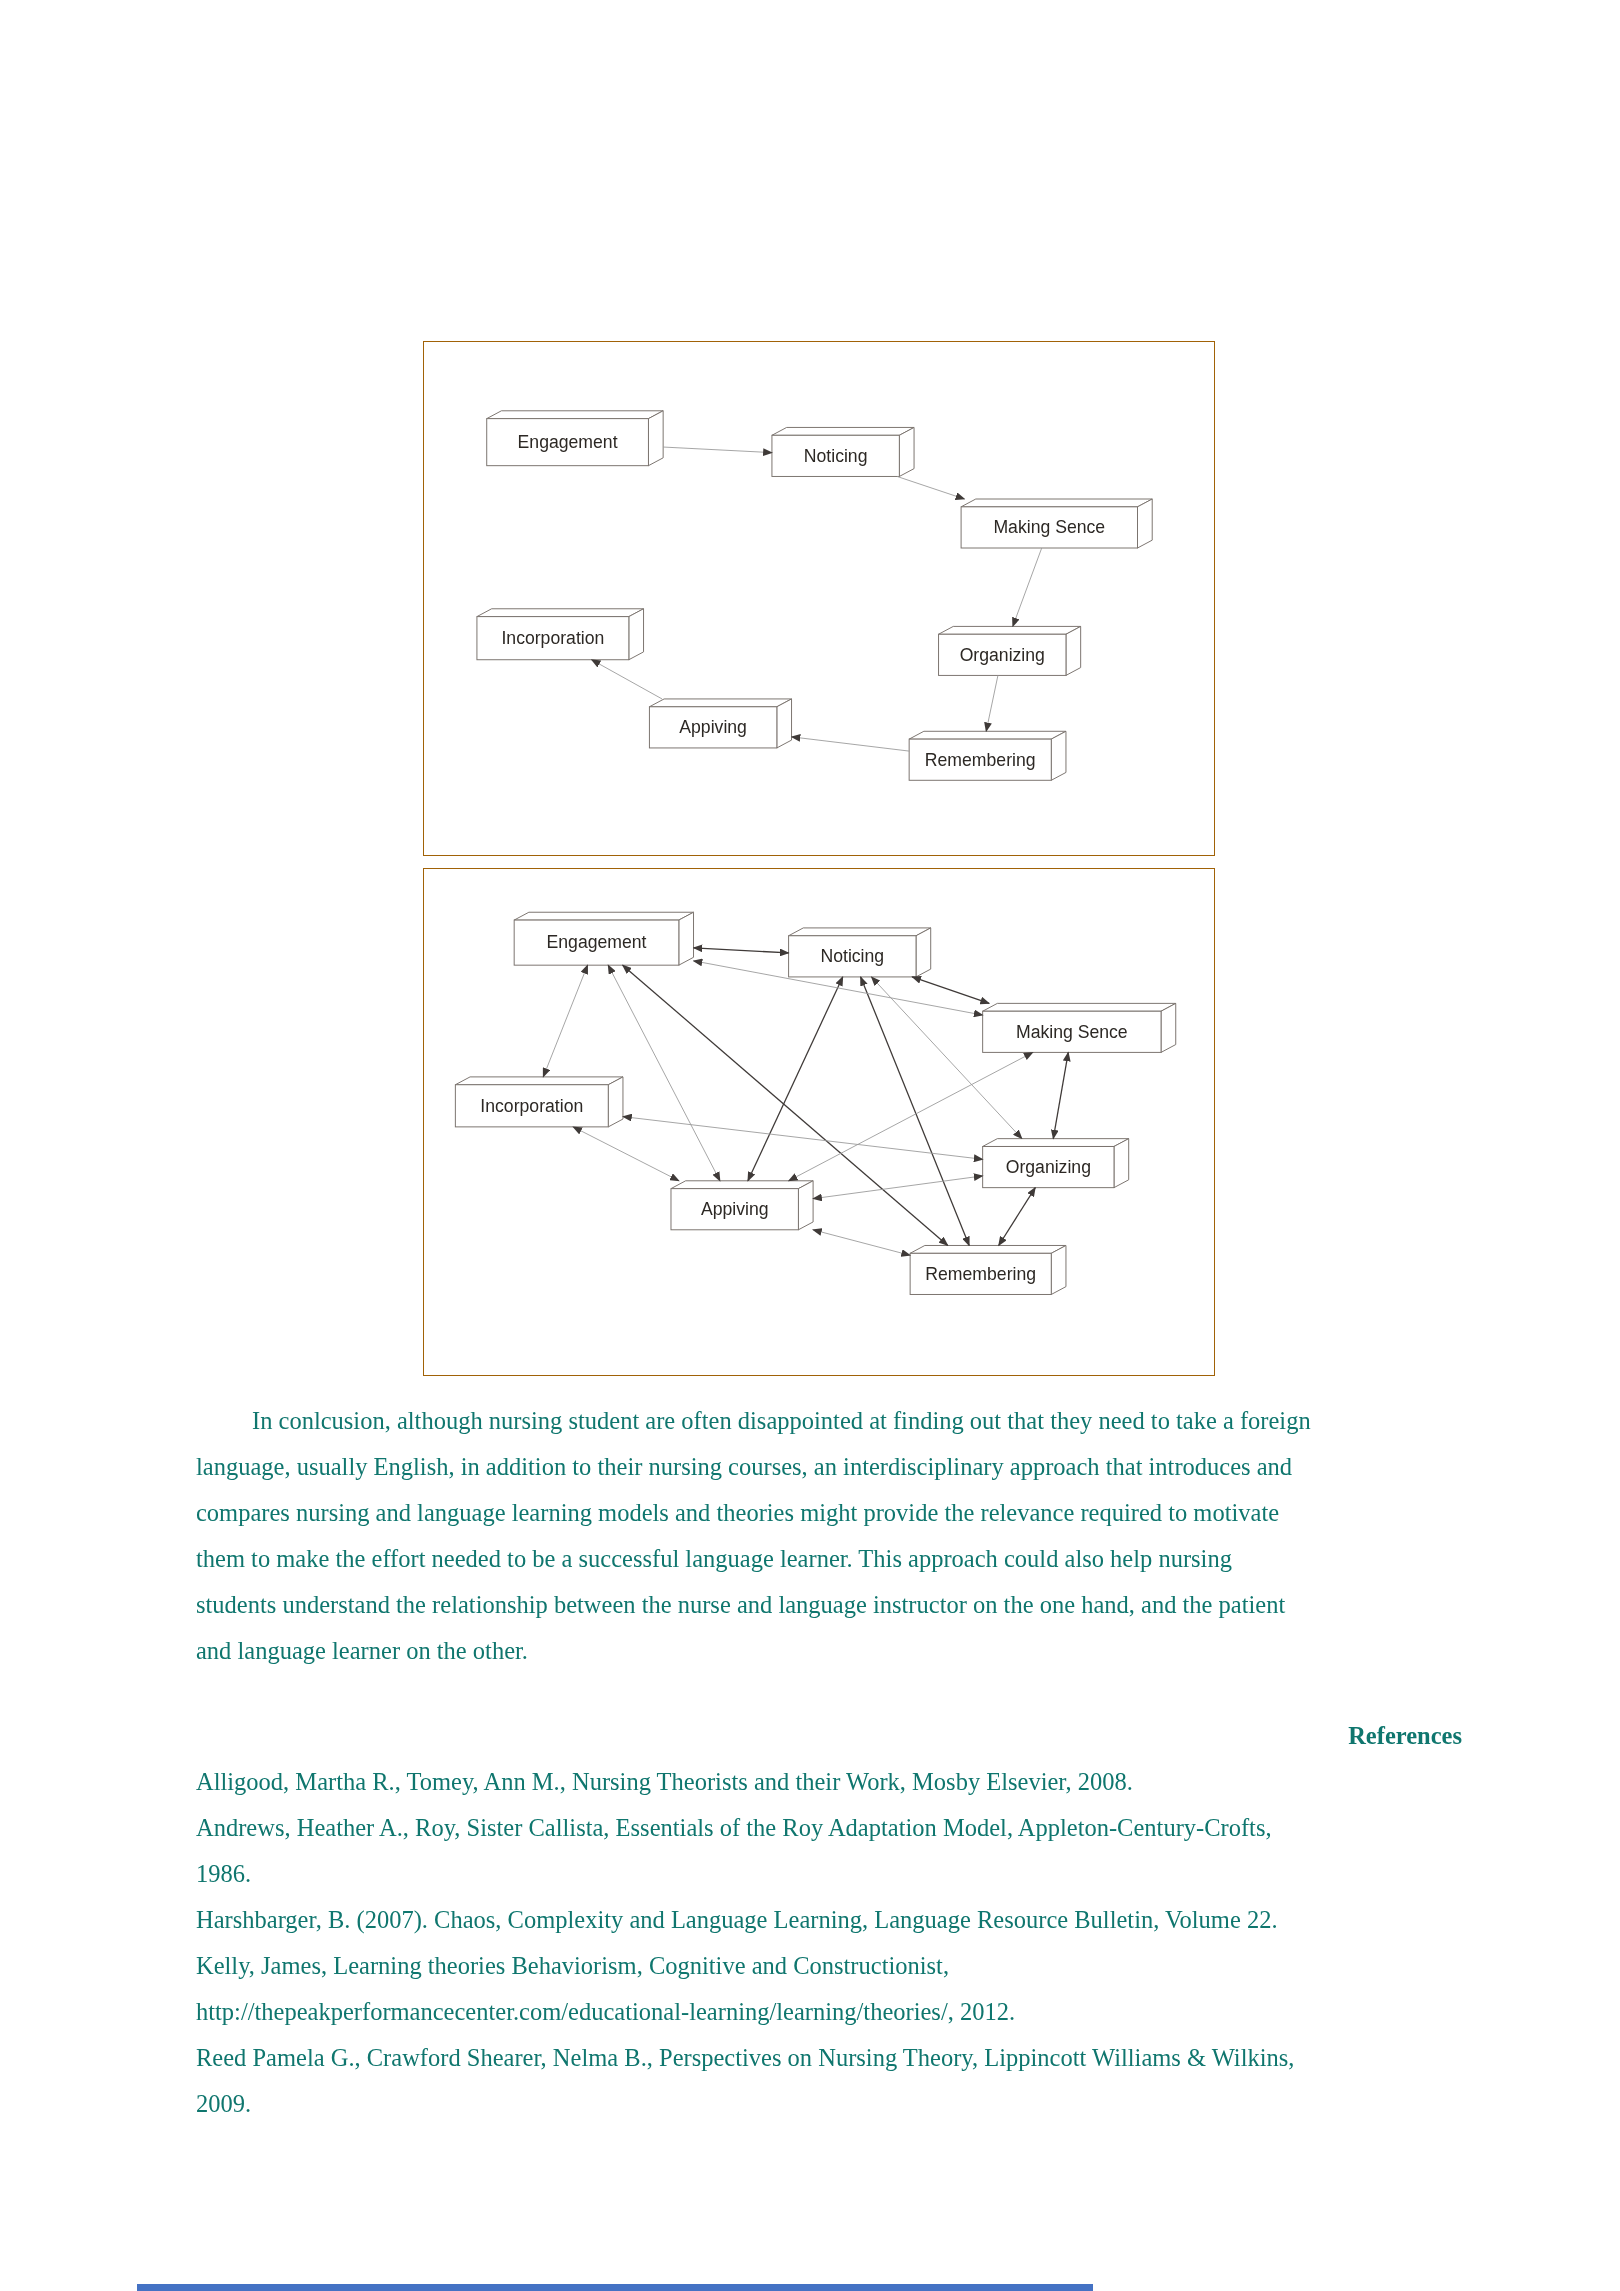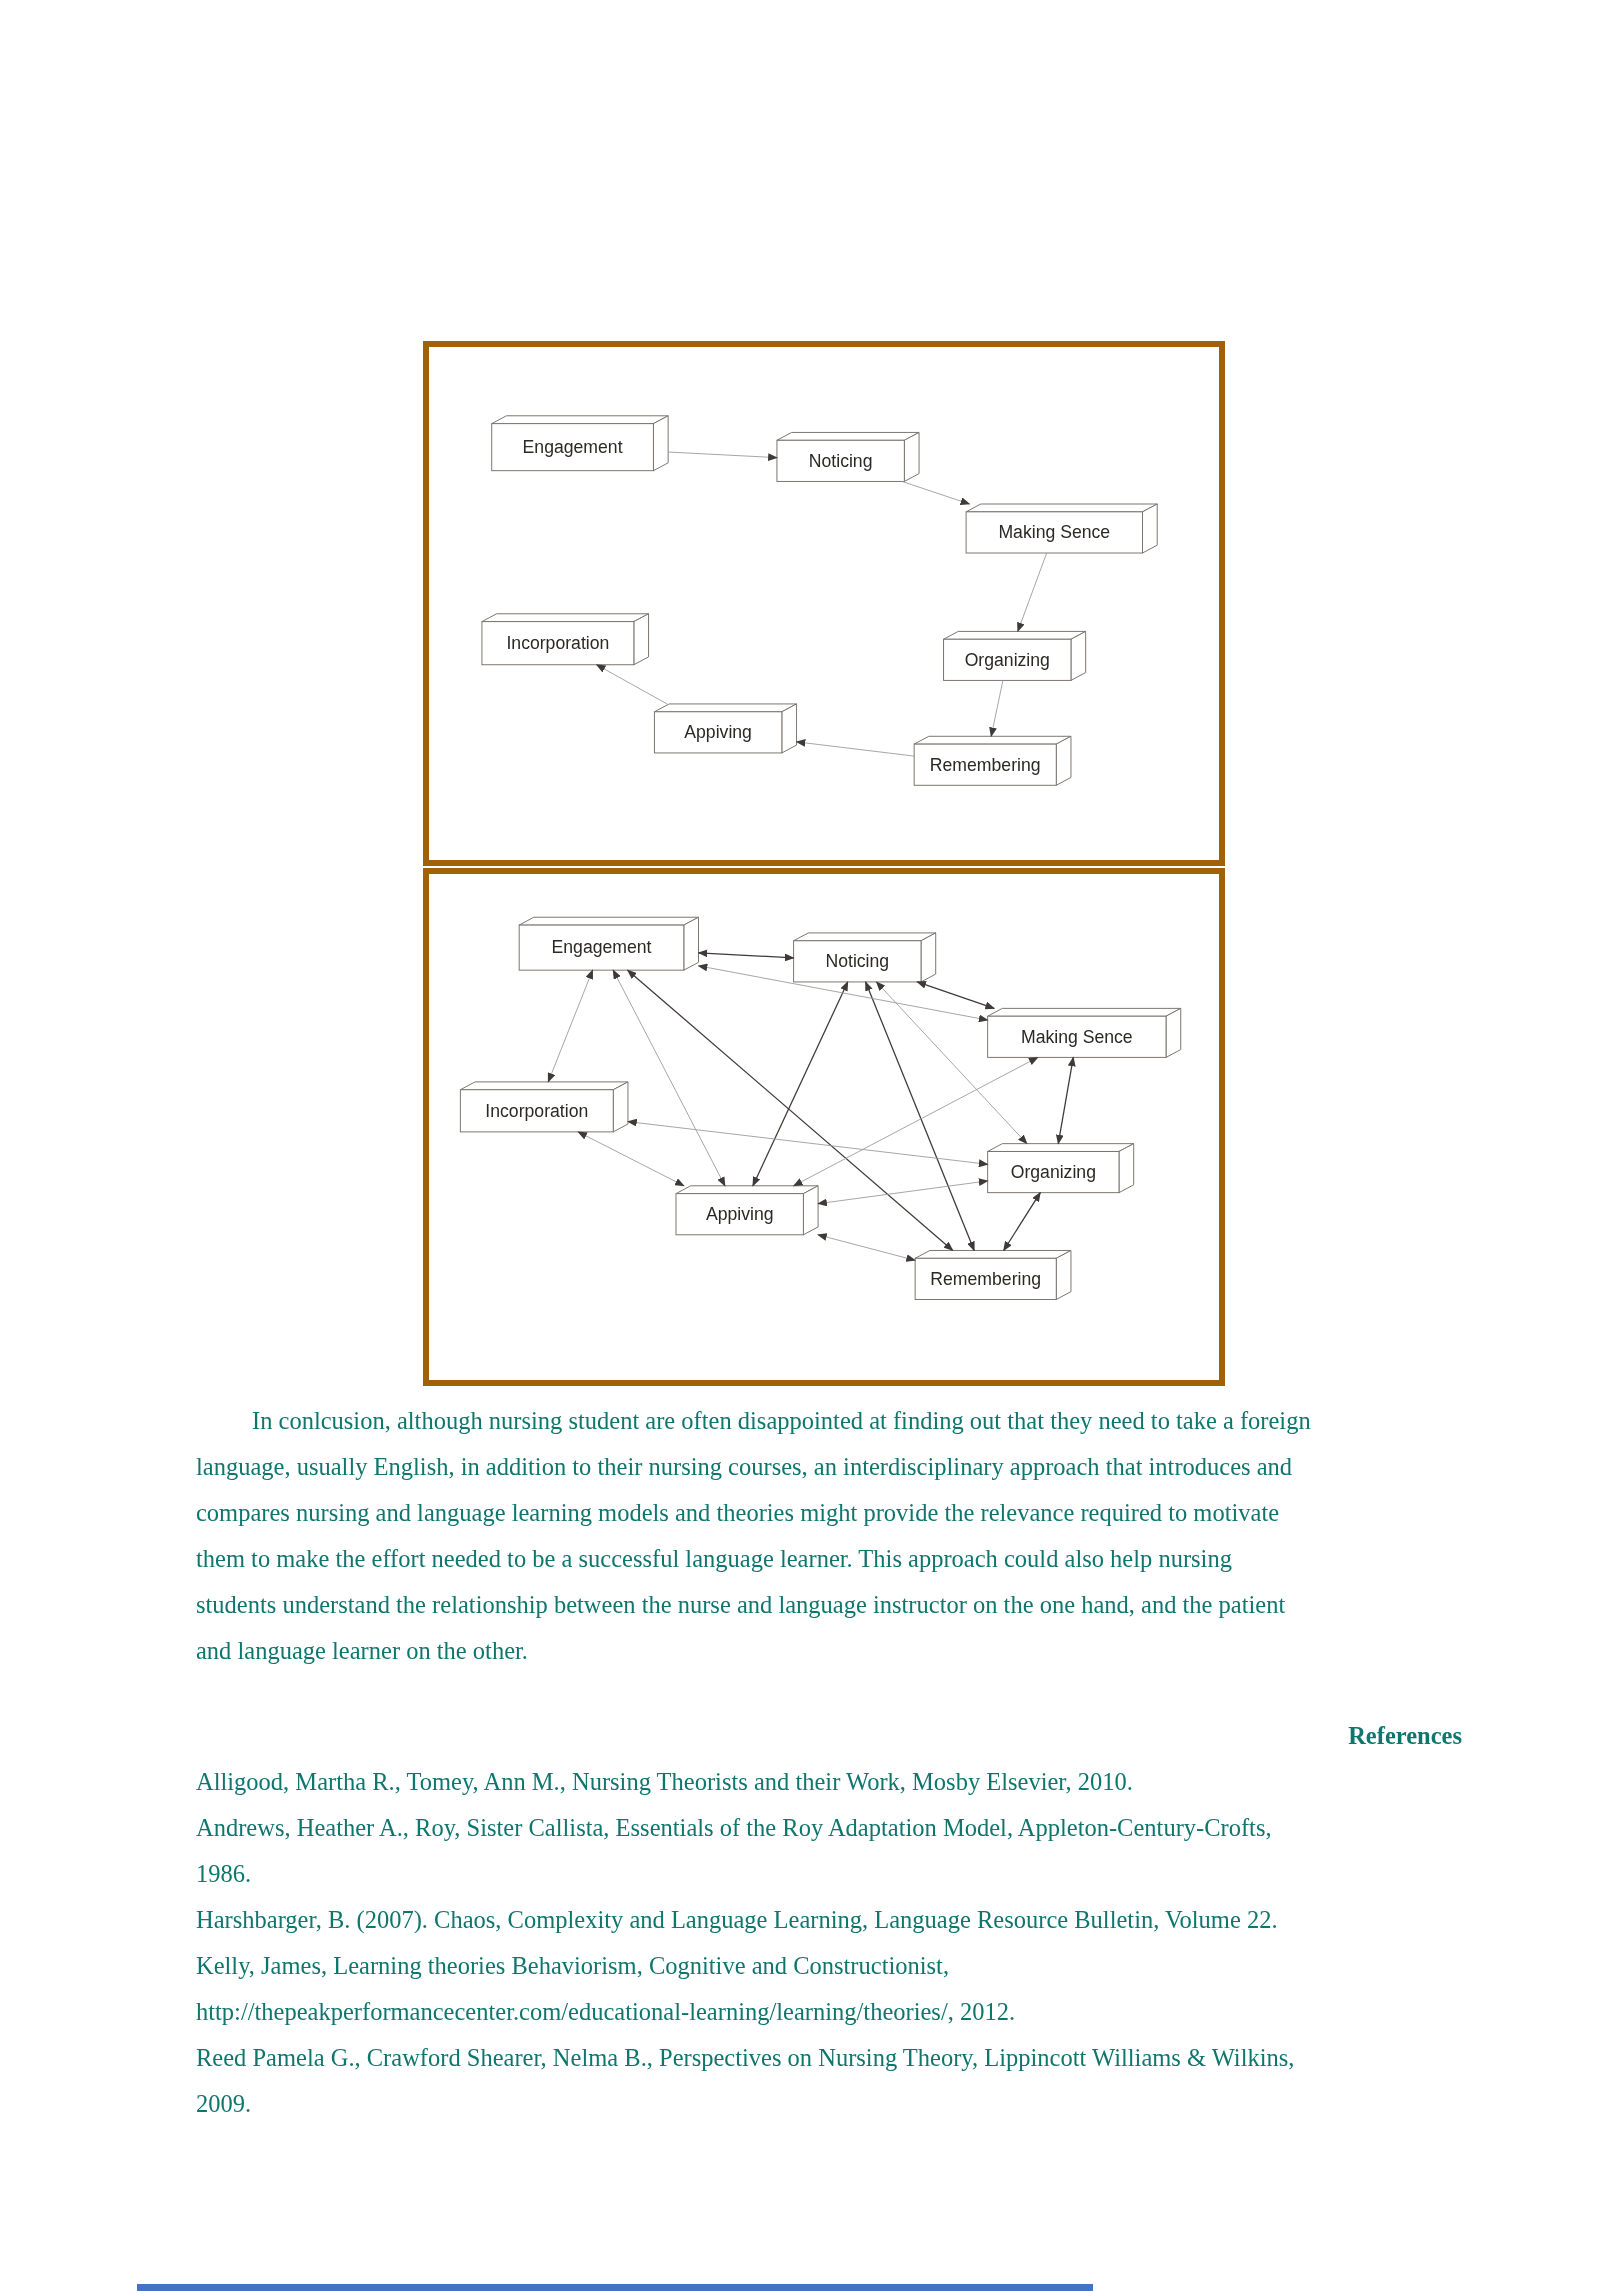--- a/index.html
+++ b/index.html
@@ -5,7 +5,7 @@
   html,body{margin:0;padding:0;background:#ffffff;}
   .page{position:relative;width:1620px;height:2292px;background:#ffffff;overflow:hidden;
         font-family:"Liberation Serif", serif;}
-  .figure{position:absolute;border:6px solid #a16207;background:#ffffff;}
+  .figure{position:absolute;border:1px solid #a16207;background:#ffffff;}
   #fig1-frame{left:423px;top:341px;width:790px;height:513px;}
   #fig2-frame{left:423px;top:868px;width:790px;height:506px;}
   .figure svg{display:block;}

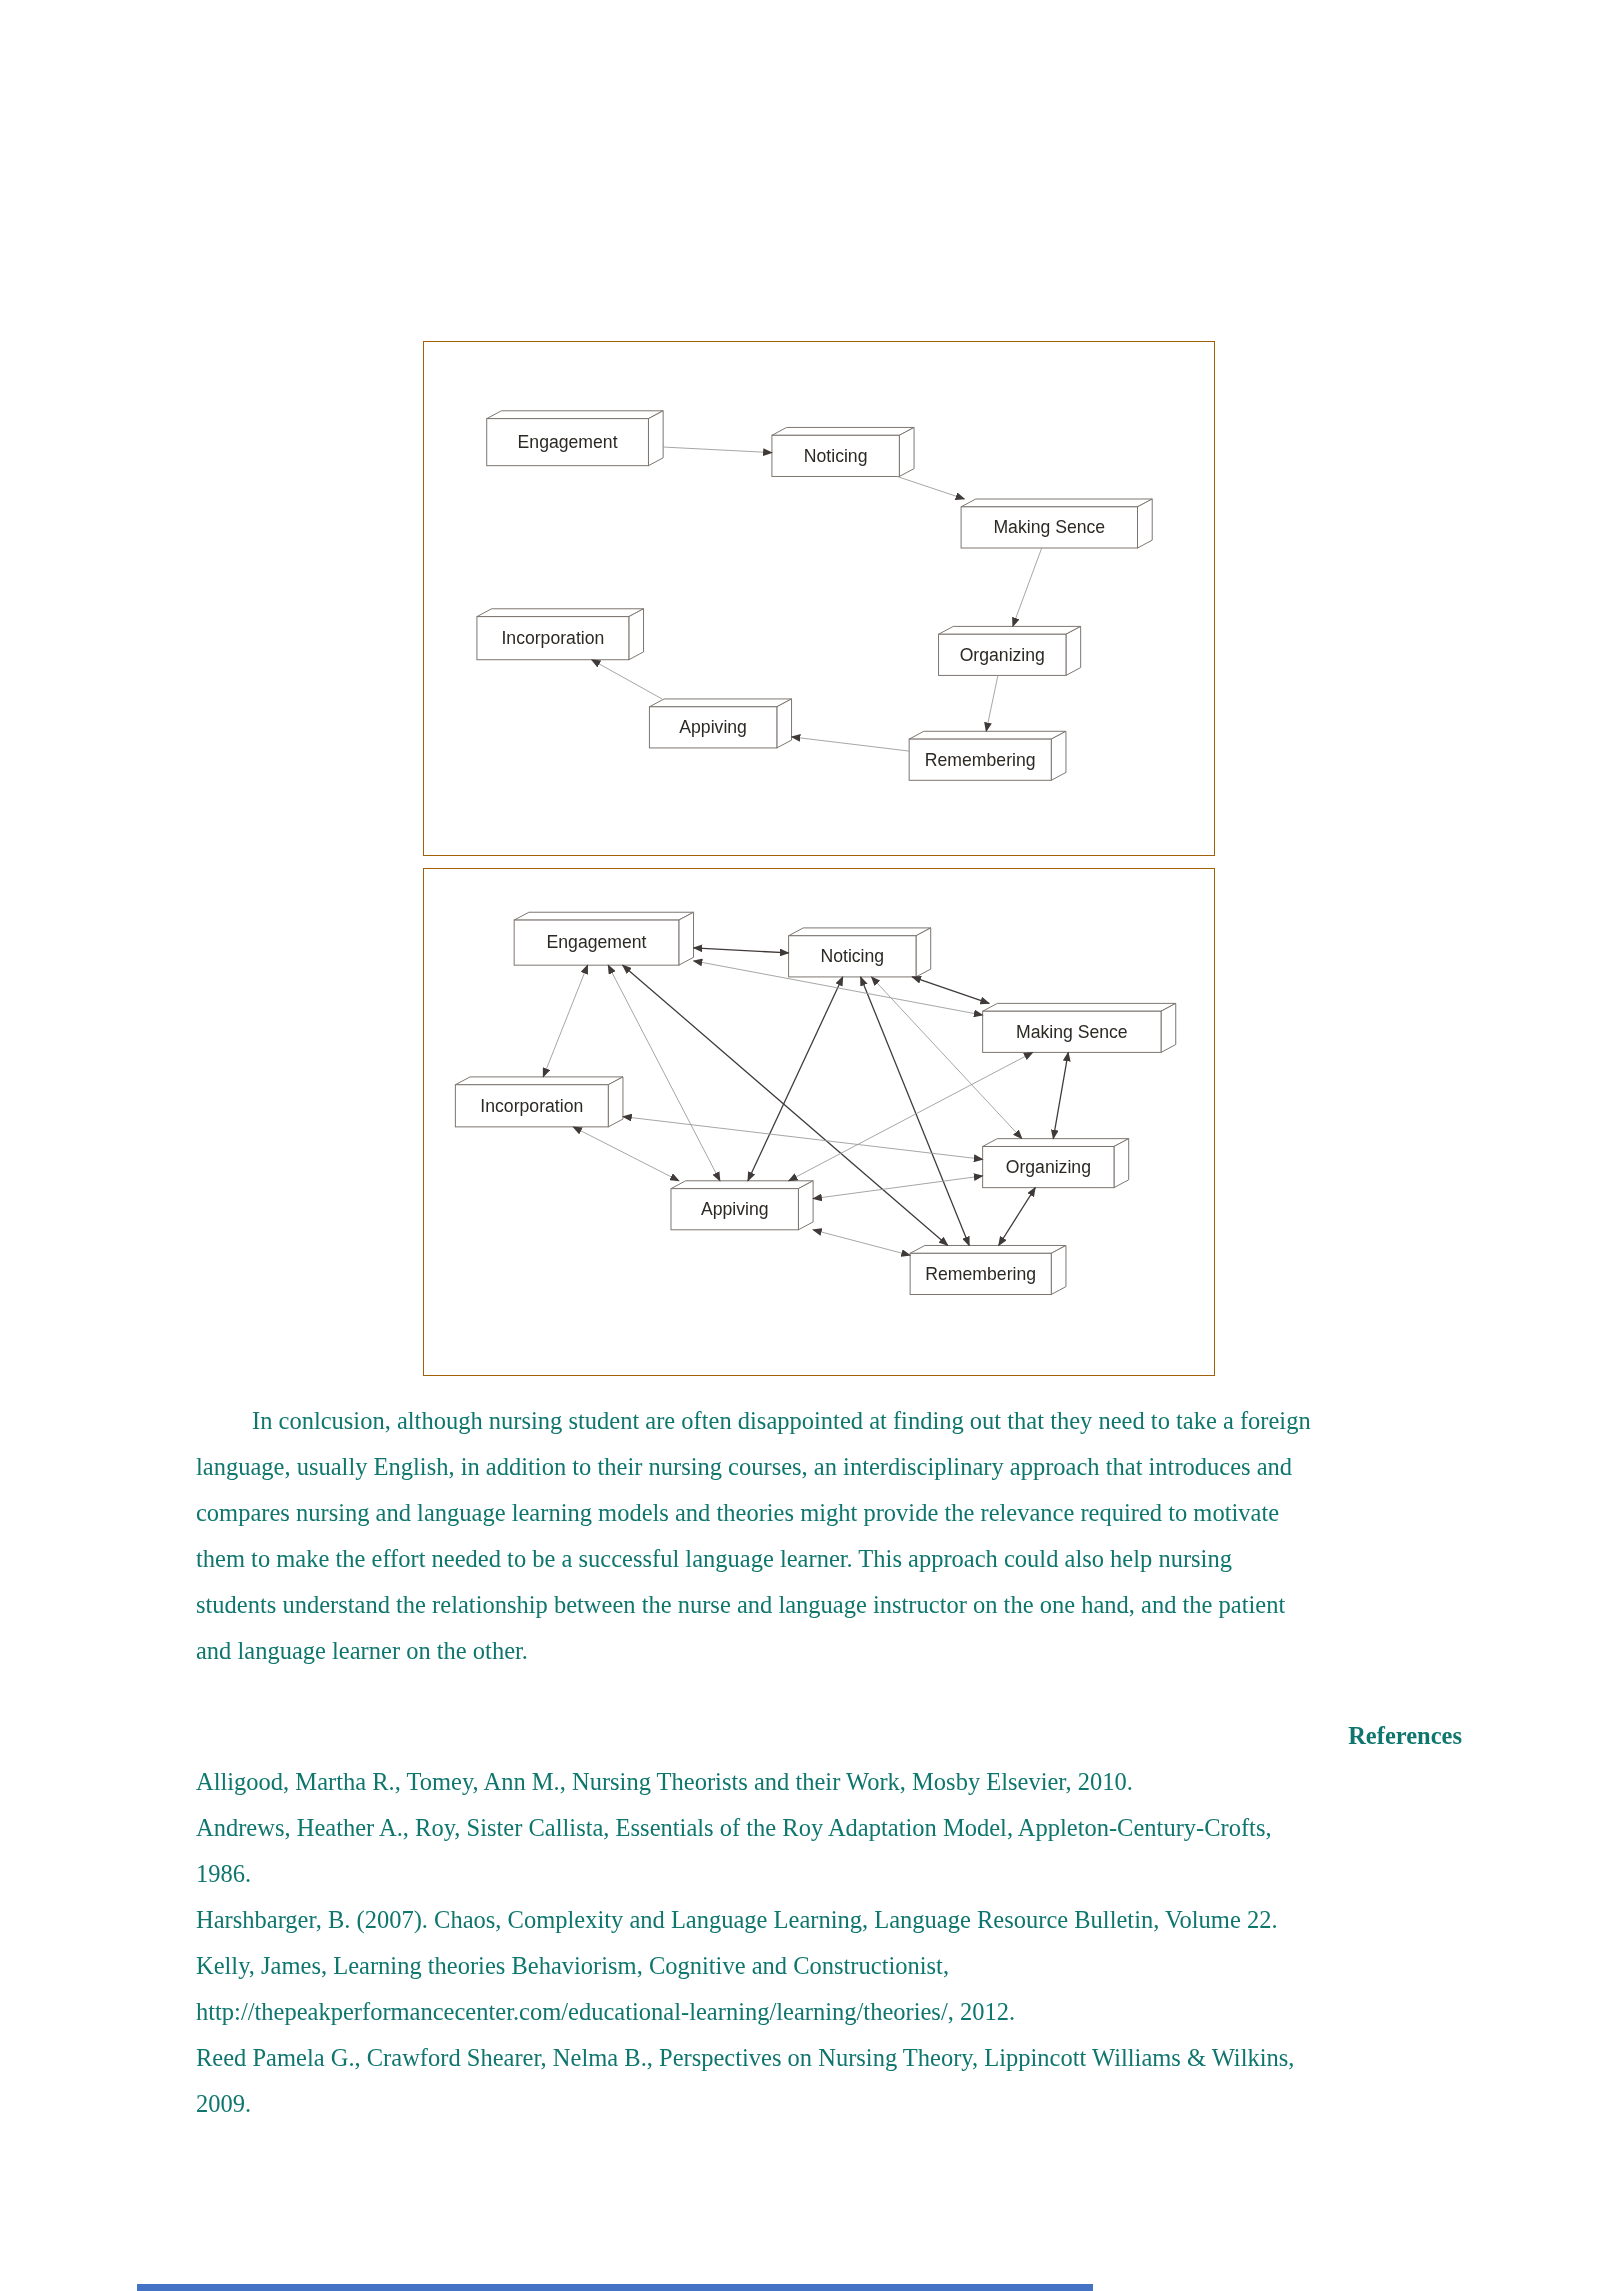--- a/index.html
+++ b/index.html
@@ -165,7 +165,7 @@
       </div>
     <div class="refs-title">References</div>
     <div id="refs">
-        <div class="ref-line">Alligood, Martha R., Tomey, Ann M., Nursing Theorists and their Work, Mosby Elsevier, 2010.</div>
+        <div class="ref-line">Alligood, Martha R., Tomey, Ann M., Nursing Theorists and their Work, Mosby Elsevier, 2008.</div>
         <div class="ref-line">Andrews, Heather A., Roy, Sister Callista, Essentials of the Roy Adaptation Model, Appleton-Century-Crofts,</div>
         <div class="ref-line">1986.</div>
         <div class="ref-line">Harshbarger, B. (2007). Chaos, Complexity and Language Learning, Language Resource Bulletin, Volume 22.</div>

